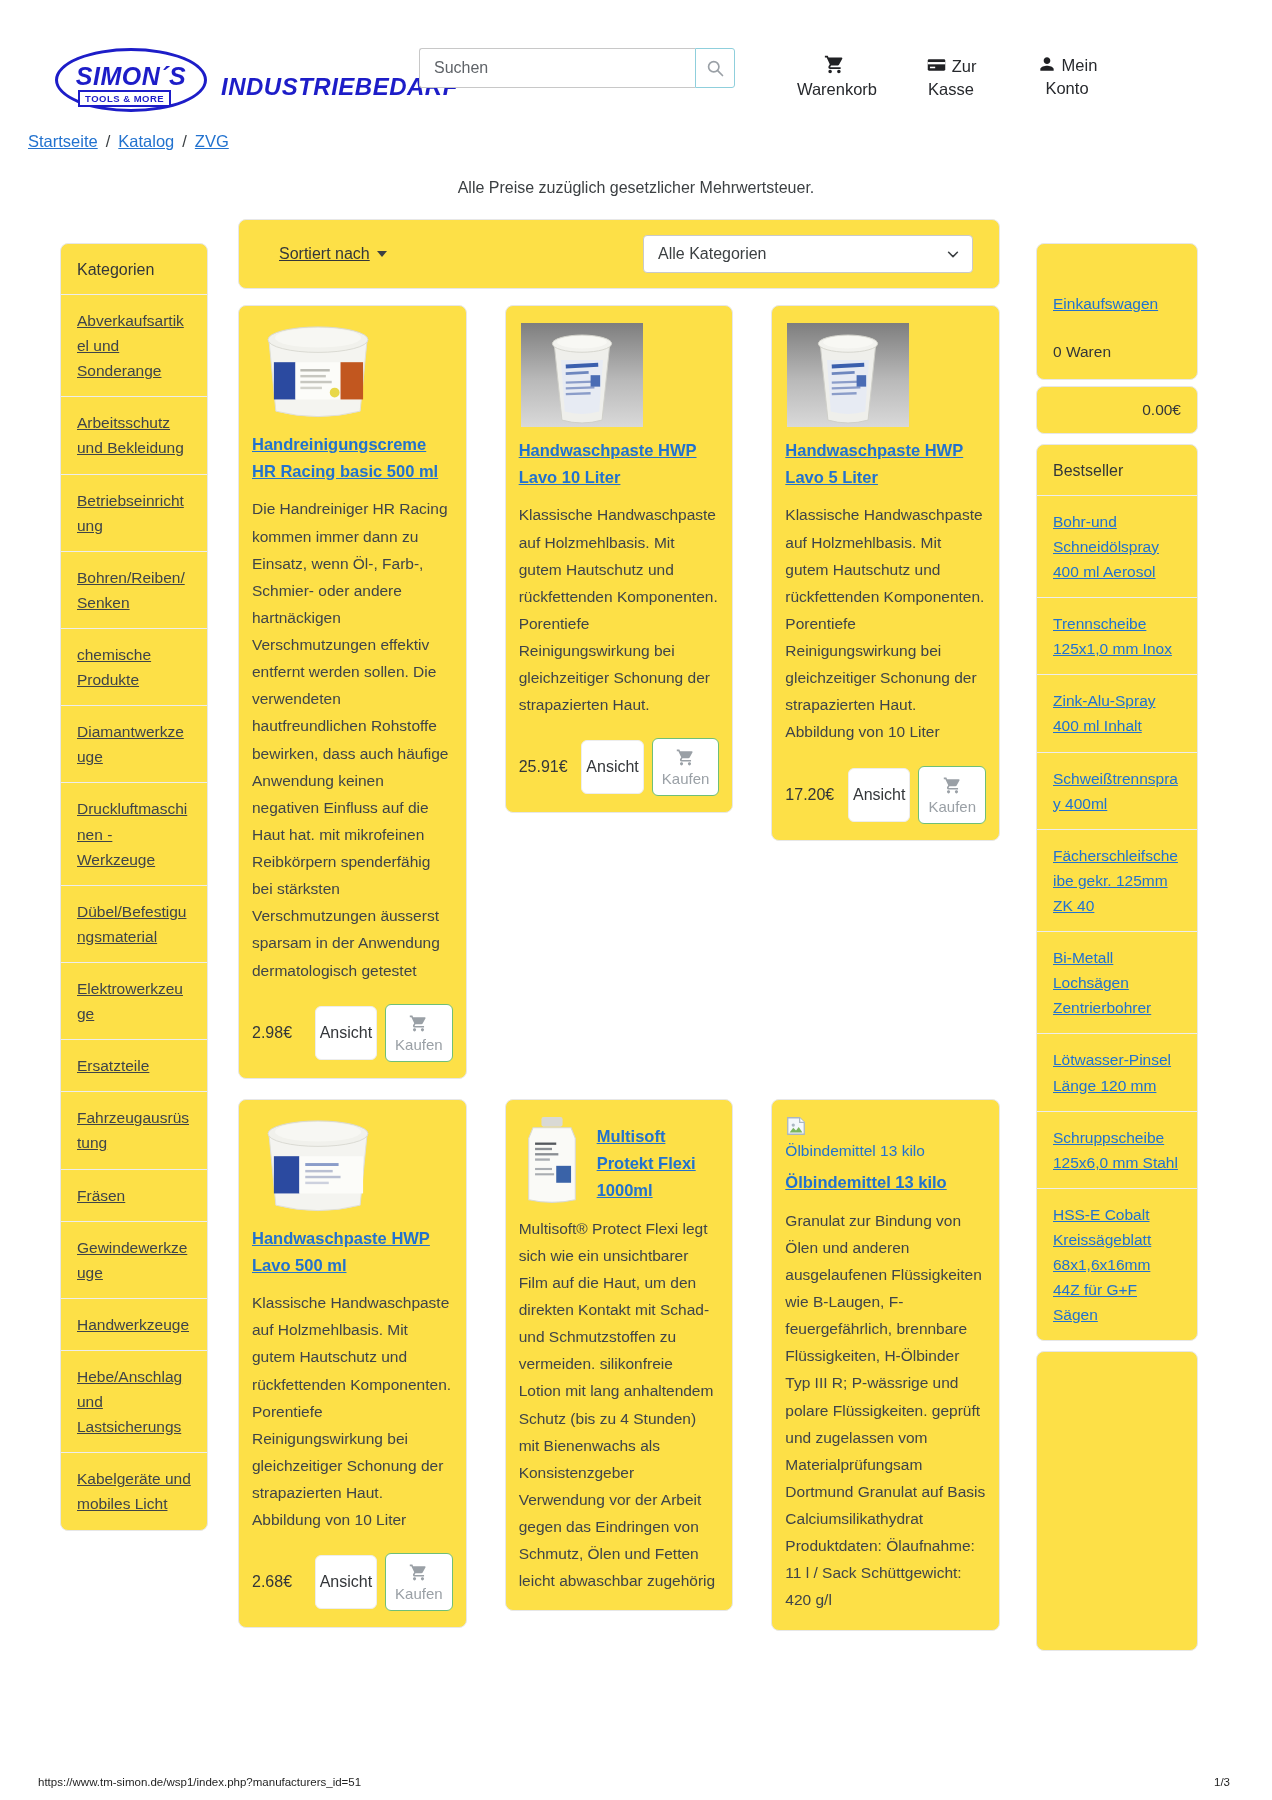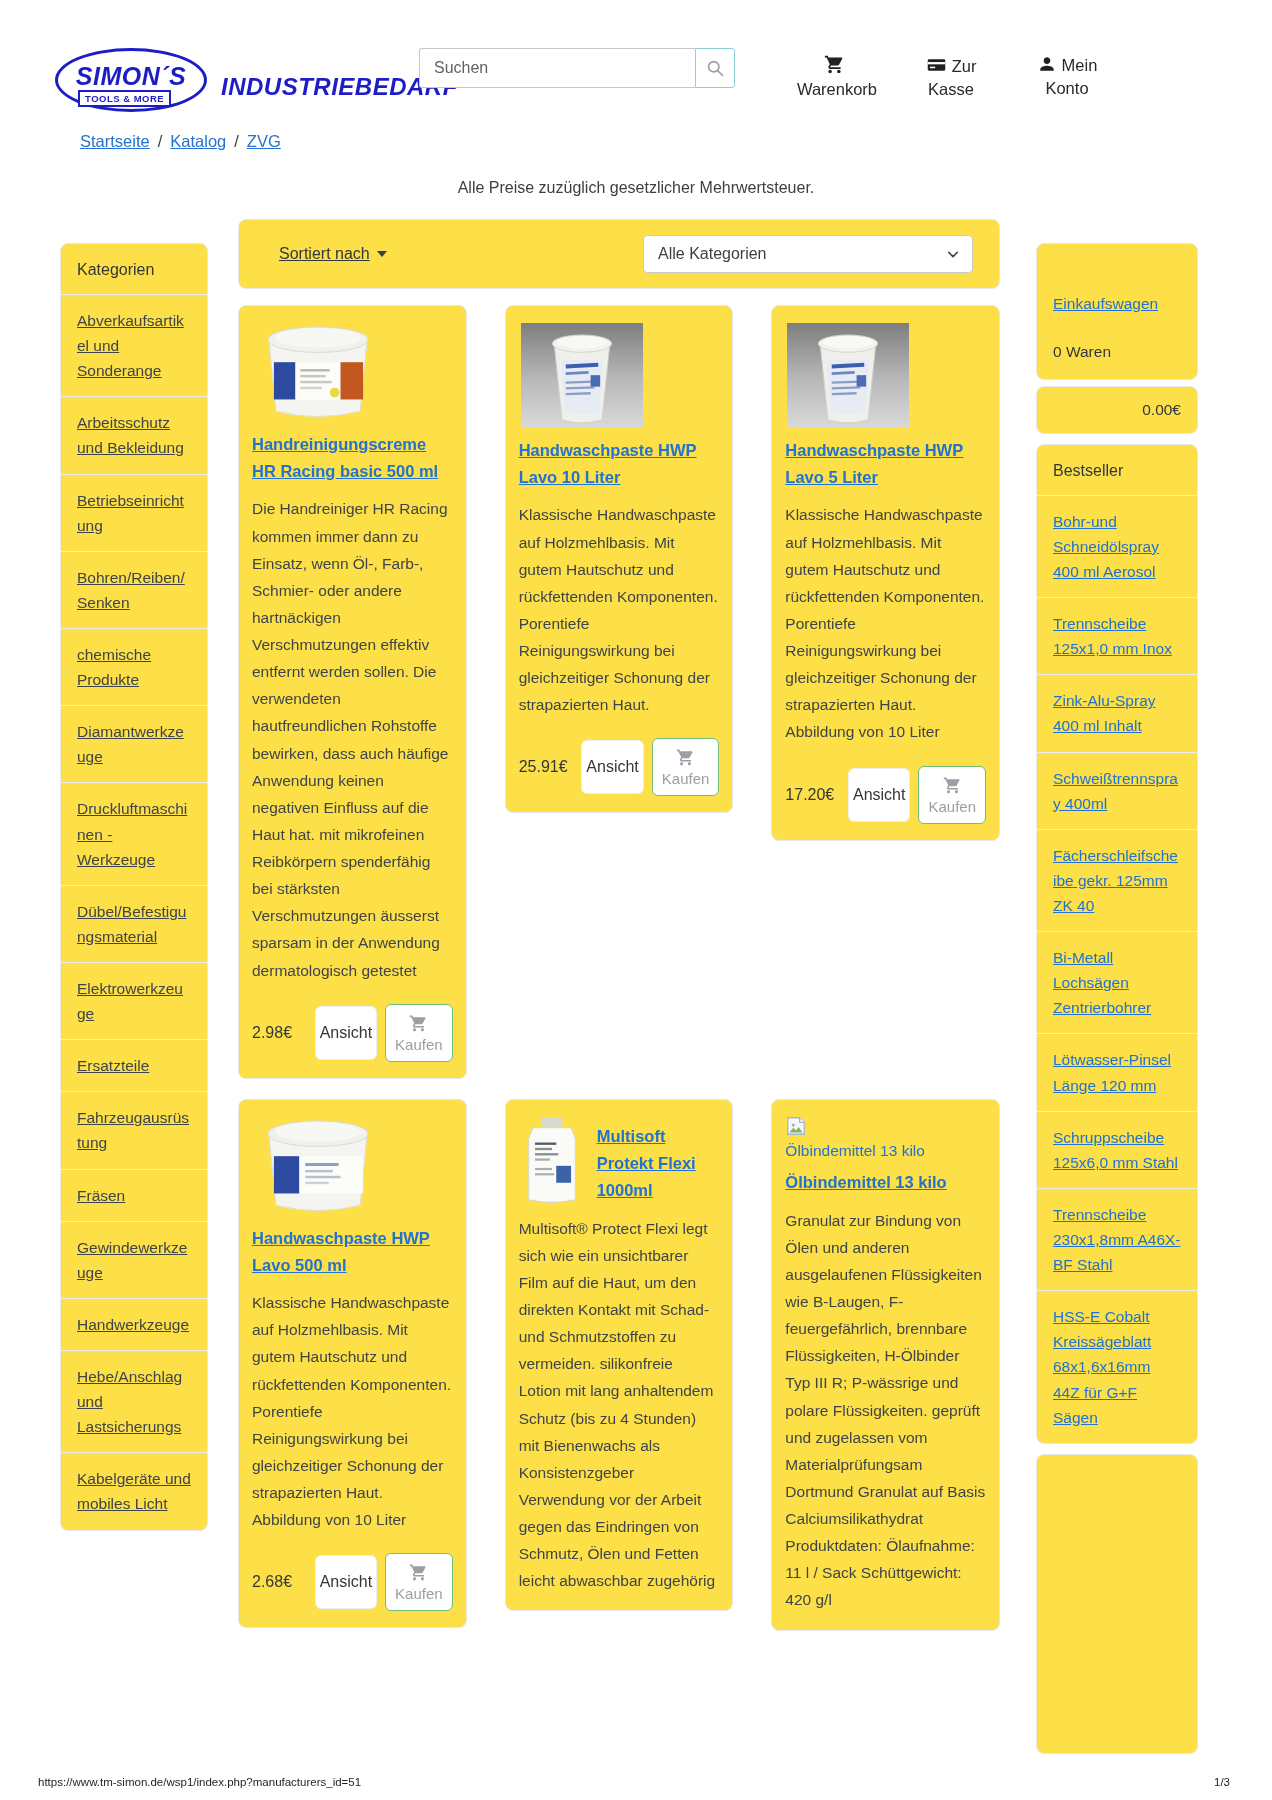--- a/index.html
+++ b/index.html
@@ -49,7 +49,7 @@
   .nav-item-wide { width:96px; }
 
   
-  .breadcrumb { padding:20px 0 0 80px; font-size:16.5px; }
+  .breadcrumb { padding:20px 0 0 28px; font-size:16.5px; }
   .breadcrumb a { color:#2272cf; text-decoration:underline; cursor:pointer; }
   .crumb-sep { color:#3c4043; margin:0 8px; }
 

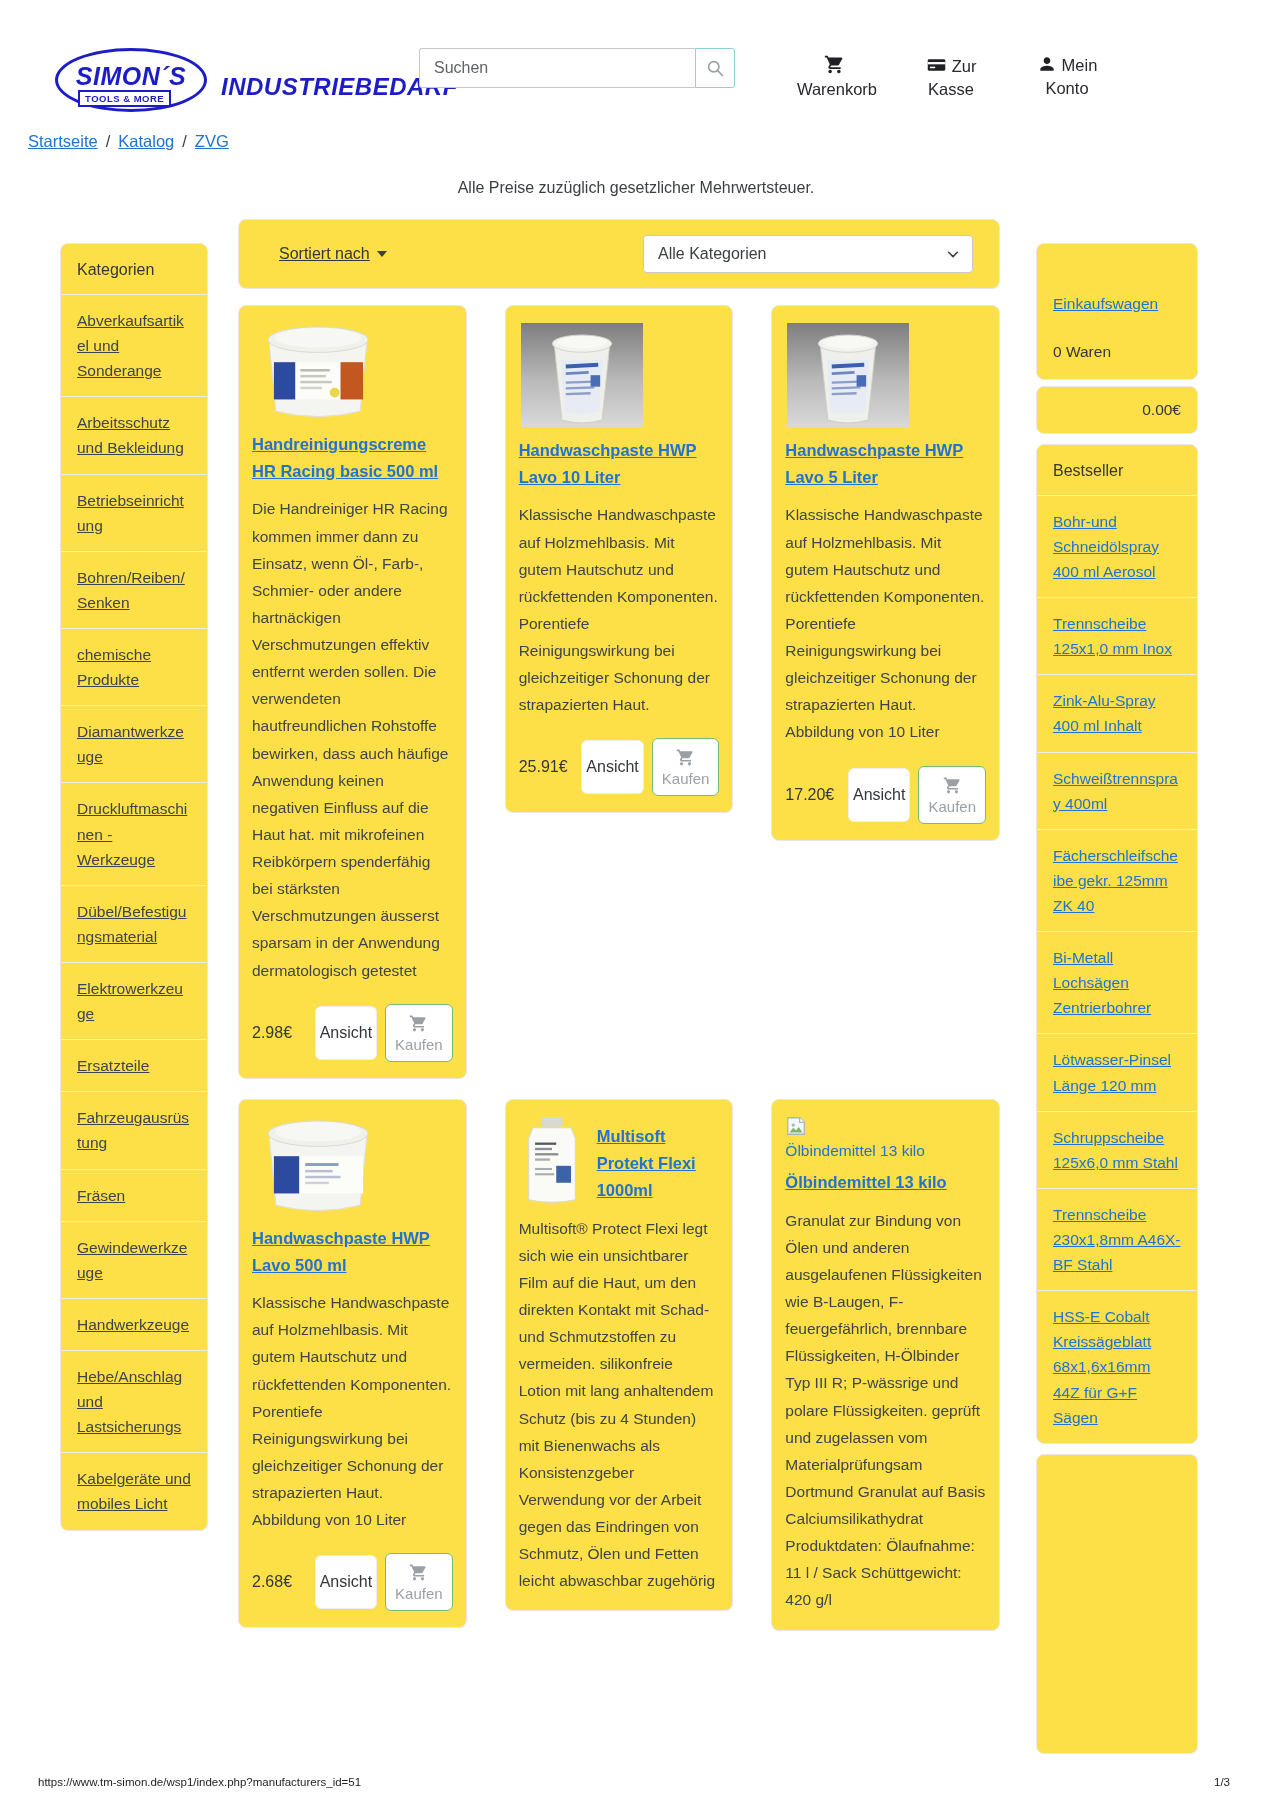--- a/index.html
+++ b/index.html
@@ -466,9 +466,6 @@
             <a>Schruppscheibe 125x6,0 mm Stahl</a>
           </div>
         <div class="bs-item">
-            <a>Trennscheibe 230x1,8mm A46X-BF Stahl</a>
-          </div>
-        <div class="bs-item">
             <a>HSS-E Cobalt Kreissägeblatt 68x1,6x16mm 44Z für G+F Sägen</a>
           </div>
       </div>

